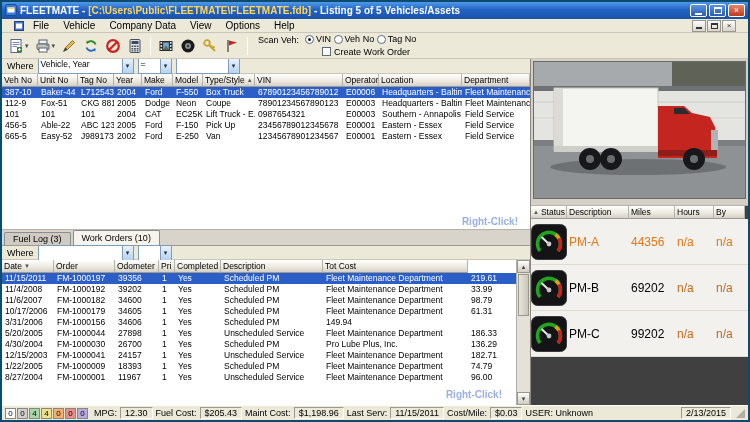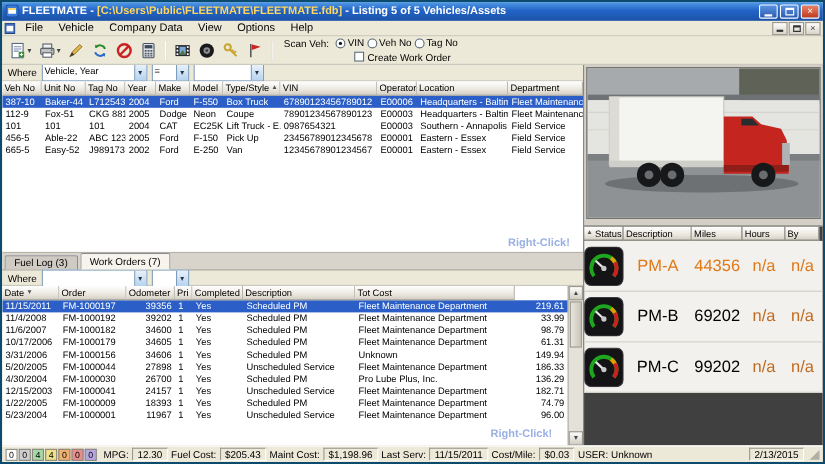--- a/index.html
+++ b/index.html
@@ -18,7 +18,7 @@
   .glyph-max { width:8px; height:7px; border:1px solid #fff; border-top-width:2px; }
 
   
-  .menubar { height:14px; flex:0 0 14px; background:#ece9d8; border-bottom:1px solid #c9c6bc; display:flex; align-items:center; padding:0 2px; font-size:10px; }
+  .menubar { height:14px; flex:0 0 14px; background:#ece9d8; border-bottom:1px solid #c9c6bc; display:flex; align-items:center; padding:0 12px; font-size:10px; }
   .menu-items { display:flex; }
   .menu-item { padding:0 7px; cursor:default; }
   .mdi-icon { margin-right:2px; display:inline-flex; }

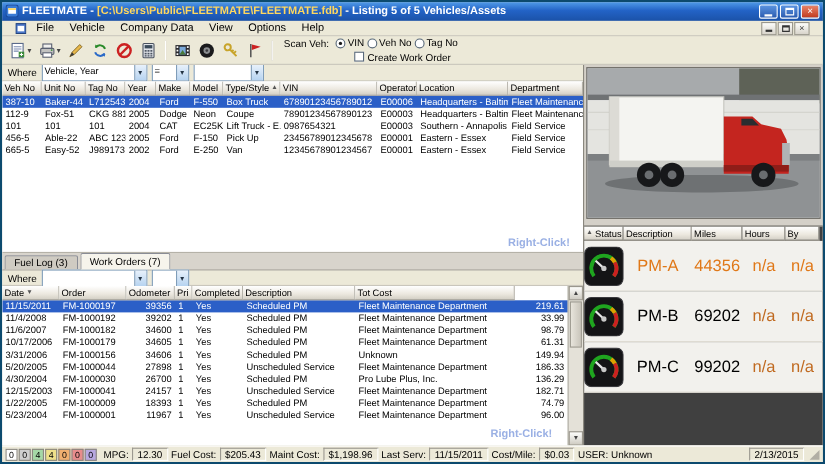--- a/index.html
+++ b/index.html
@@ -42,7 +42,7 @@
 
   
   .main { flex:1; display:flex; overflow:hidden; }
-  .left-pane { width:528px; flex:0 0 528px; display:flex; flex-direction:column; background:#e5e5e5; }
+  .left-pane { width:528px; flex:0 0 528px; display:flex; flex-direction:column; background:#0c4a6e; }
   .right-pane { width:218px; flex:0 0 218px; background:#d4d0c8; border-left:1px solid #8a877e; display:flex; flex-direction:column; }
 
   

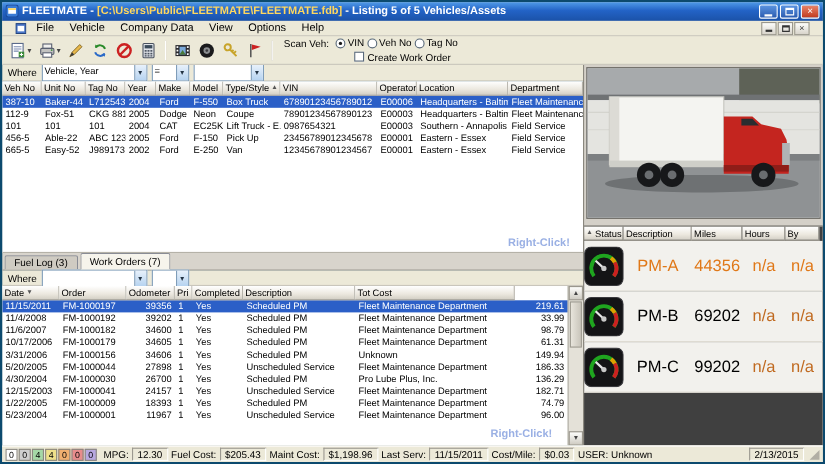--- a/index.html
+++ b/index.html
@@ -391,7 +391,7 @@
       <div class="tabsrow">
           <span id="tabs" style="display:flex;align-items:flex-end;">
             <span class="tab">Fuel Log (3)</span>
-            <span class="tab active">Work Orders (7)</span>
+            <span class="tab active">Work Orders (10)</span>
           </span>
         </div>
 

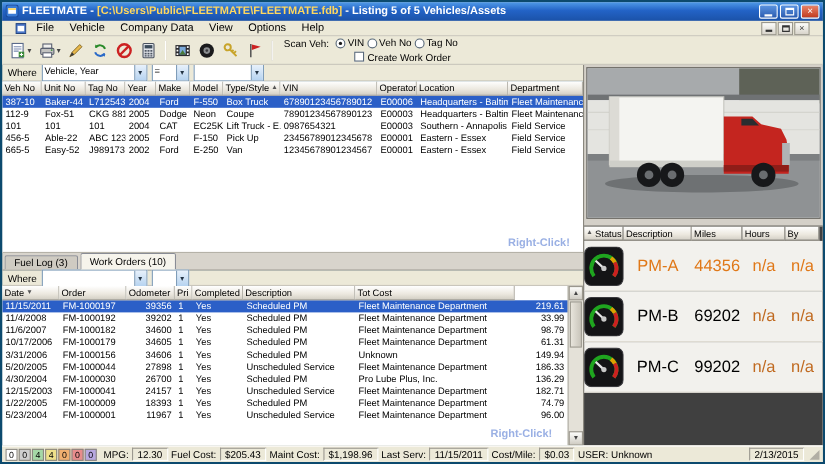--- a/index.html
+++ b/index.html
@@ -87,7 +87,7 @@
   .ggrid { grid-template-columns:36px 62px 46px 39px 31px; }
   .gauge-row { display:grid; grid-template-columns:36px 62px 46px 39px 31px; height:46px; align-items:center; border-bottom:1px solid #dedbd2; background:#f2f1ed; cursor:default; }
   .gauge-icon { display:flex; justify-content:center; }
-  .gcell { font-size:15px; padding:0 2px; white-space:nowrap; overflow:hidden;text-align:center; }
+  .gcell { font-size:12px; padding:0 2px; white-space:nowrap; overflow:hidden; }
   .g-hours,.g-by { color:#c06a20; }
   .gauge-row.due .gcell { color:#e07818; }
 

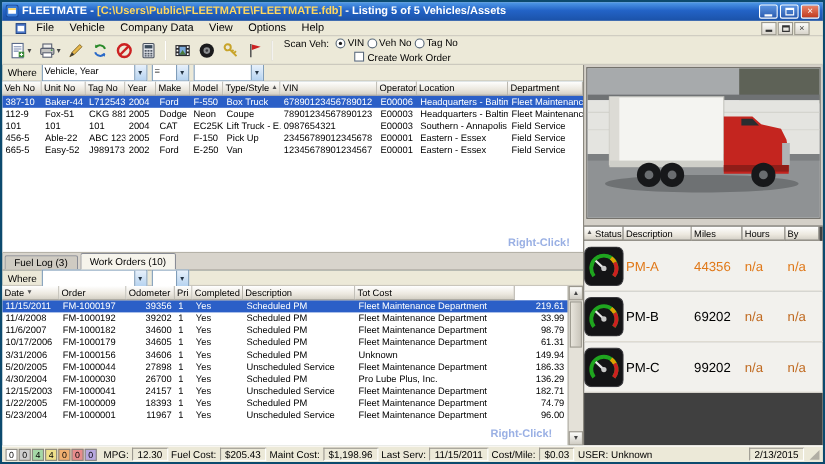--- a/index.html
+++ b/index.html
@@ -63,7 +63,7 @@
   .tbody .tr { display:grid; height:11px; line-height:11px; cursor:default; }
   .tbody .tr.selected { background:#2b5fc7; color:#fff; }
   .td { padding:0 3px; font-size:8.5px; white-space:nowrap; overflow:hidden; }
-  .td.right { text-align:right; }
+  .td.right { }
   .vgrid { grid-template-columns:36px 40px 36px 28px 31px 30px 52px 88px 36px 83px 68px; }
   .wgrid { grid-template-columns:52px 61px 44px 16px 46px 102px 145px 48px; }
 

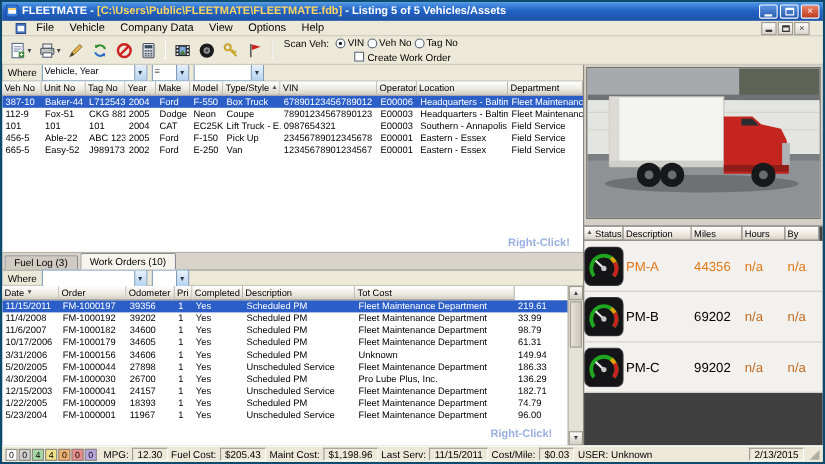--- a/index.html
+++ b/index.html
@@ -480,7 +480,6 @@
               <div class="td">1</div>
               <div class="td">Yes</div>
               <div class="td">Scheduled PM</div>
-              <div class="td">Unknown</div>
               <div class="td right">149.94</div>
             </div>
             <div class="tr wgrid">

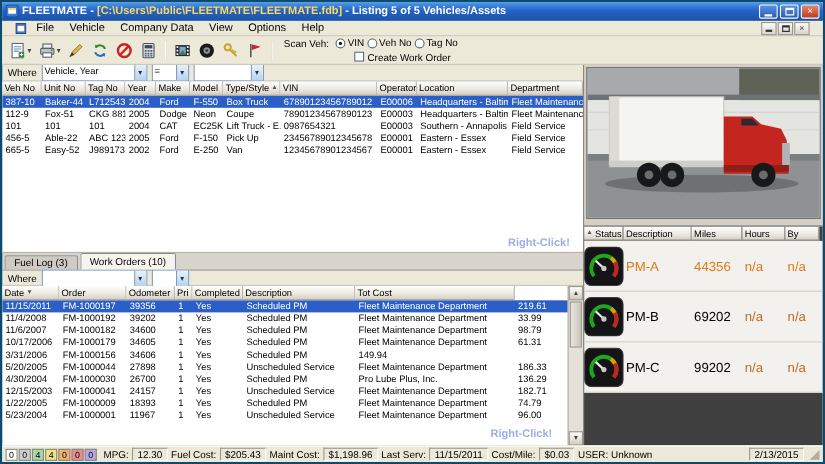--- a/index.html
+++ b/index.html
@@ -523,7 +523,7 @@
               <div class="td right">74.79</div>
             </div>
             <div class="tr wgrid">
-              <div class="td">5/23/2004</div>
+              <div class="td">8/27/2004</div>
               <div class="td">FM-1000001</div>
               <div class="td right">11967</div>
               <div class="td">1</div>

